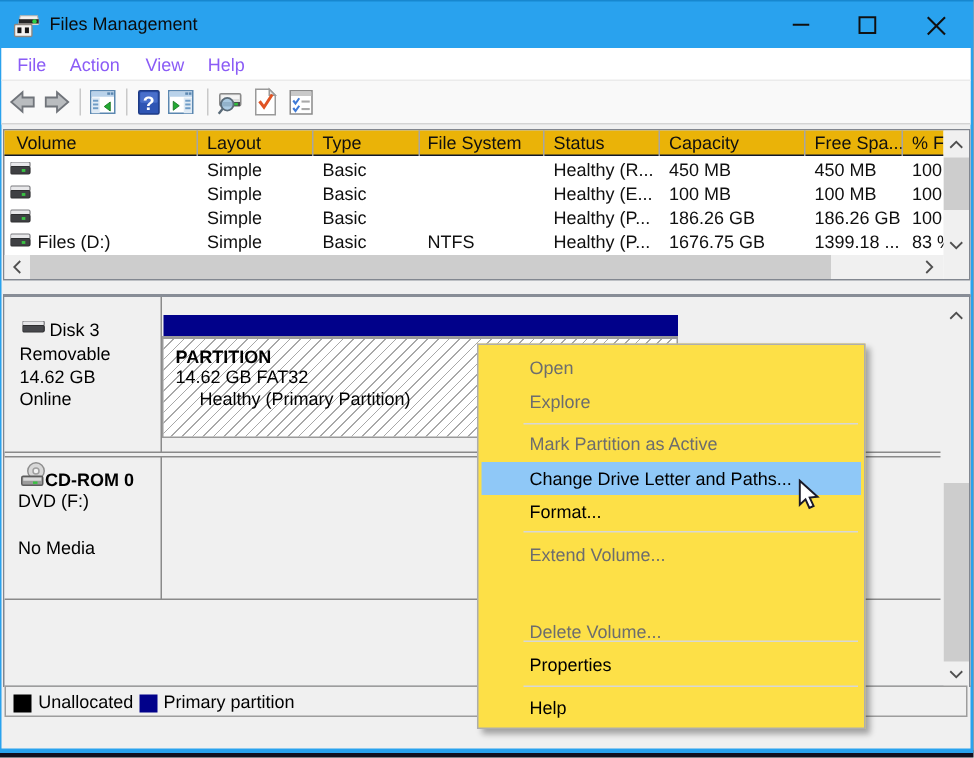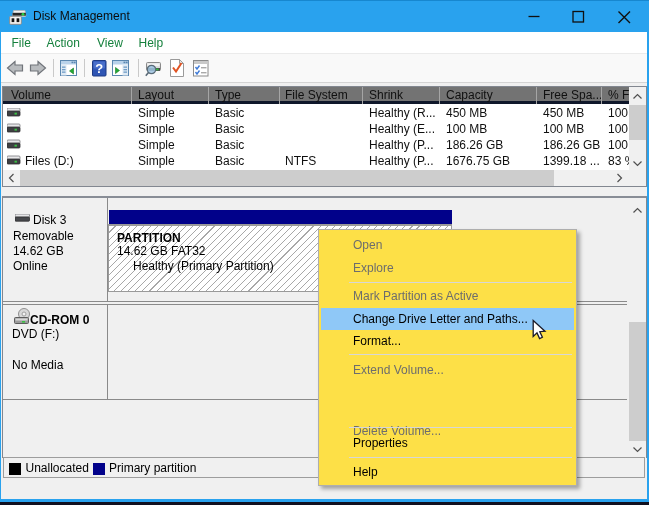--- a/index.html
+++ b/index.html
@@ -41,7 +41,7 @@
 <div class="abs" id="winbg"></div>
 <div class="abs" id="winbot"></div>
 <div class="abs" id="titlebar"></div>
-<div class="abs" id="title">Disk Management</div>
+<div class="abs" id="title">Files Management</div>
 
 <svg class="abs" style="left:9px;top:7px" width="19" height="19" viewBox="0 0 19 19">
   <path d="M4.5 3.5 L16 3.5 L17 8.8 L3.5 8.8 Z" fill="#f3f1ef" stroke="#b9b2ac" stroke-width="0.7"></path>

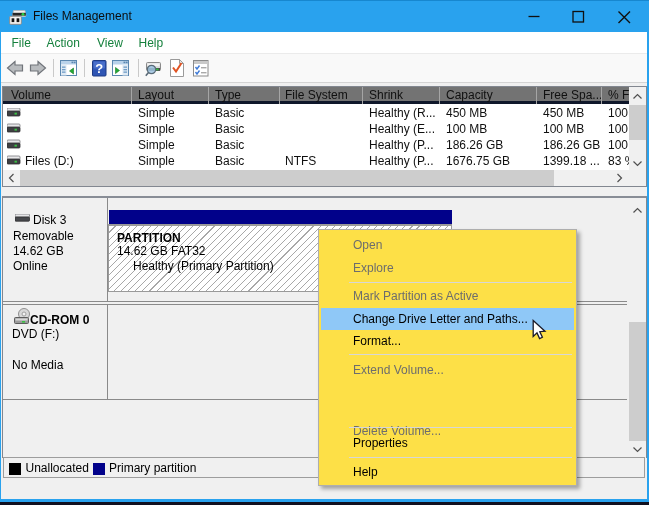--- a/index.html
+++ b/index.html
@@ -12,7 +12,7 @@
 #titlebar{left:0;top:0;width:649px;height:32px;background:#29a2ee;border-top:1px solid #1787cf}
 #title{left:33px;top:0;height:32px;line-height:33px;color:#0c0c0c}
 #menubar{left:1px;top:32px;width:646px;height:22px;background:#ffffff;border-bottom:1px solid #ebebeb}
-.mitem{top:32px;height:22px;line-height:23px;color:#15803d}
+.mitem{top:32px;height:22px;line-height:23px;color:#8b5cf6}
 #toolbar{left:1px;top:54px;width:646px;height:29px;background:#f9f9f9;border-bottom:1px solid #d4d4d4}
 
 #table{left:2px;top:86px;width:645px;height:101px;background:#fff;border:1px solid #828790}

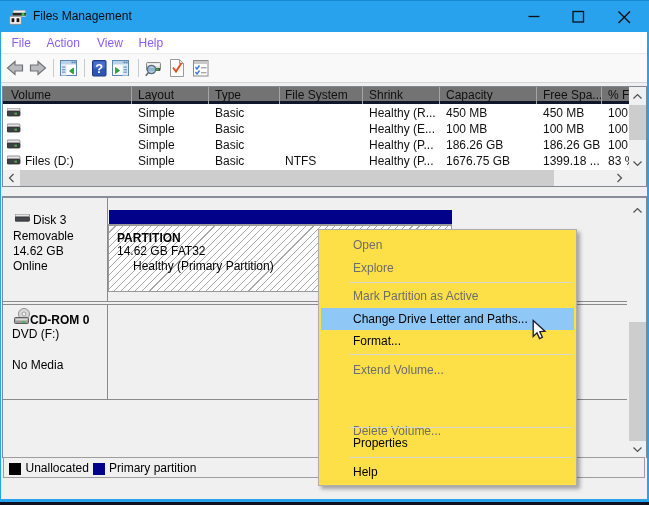--- a/index.html
+++ b/index.html
@@ -16,7 +16,7 @@
 #toolbar{left:1px;top:54px;width:646px;height:29px;background:#f9f9f9;border-bottom:1px solid #d4d4d4}
 
 #table{left:2px;top:86px;width:645px;height:101px;background:#fff;border:1px solid #828790}
-#thead{left:0;top:0;width:626px;height:17px;background:#737373;border-bottom:3px solid #0f172a}
+#thead{left:0;top:0;width:626px;height:17px;background:#eab308;border-bottom:1px solid #0f172a}
 .hsep{top:0;width:1px;height:17px;background:#a5a5a5}
 .htxt{top:0;height:17px;line-height:16.5px;color:#101010;white-space:nowrap}
 .cell{height:16px;line-height:17px;color:#101010;white-space:nowrap}

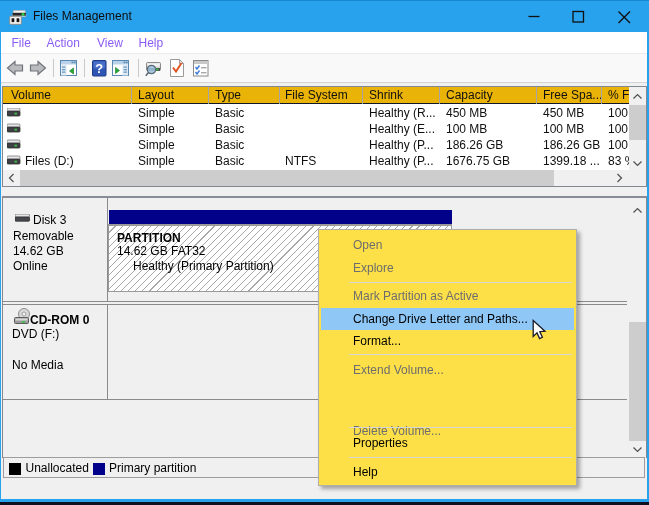--- a/index.html
+++ b/index.html
@@ -135,7 +135,7 @@
     <div class="abs htxt" style="left:135px">Layout</div>
     <div class="abs htxt" style="left:212px">Type</div>
     <div class="abs htxt" style="left:282px">File System</div>
-    <div class="abs htxt" style="left:366px">Shrink</div>
+    <div class="abs htxt" style="left:366px">Status</div>
     <div class="abs htxt" style="left:443px">Capacity</div>
     <div class="abs htxt" style="left:540px">Free Spa...</div>
     <div class="abs htxt" style="left:605px">% F</div>

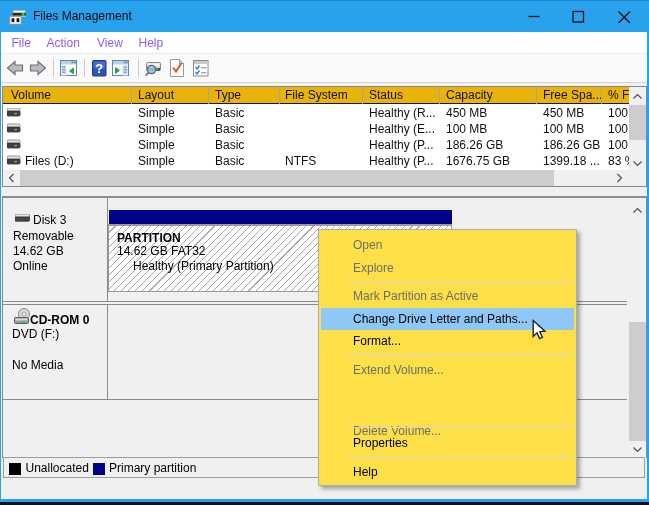--- a/index.html
+++ b/index.html
@@ -257,7 +257,7 @@
   <div class="mi" style="top:100px">Format...</div>
   <div class="msep" style="top:123.5px"></div>
   <div class="mi dis" style="top:128.5px">Extend Volume...</div>
-  <div class="mi dis" style="top:190px">Delete Volume...</div>
+  <div class="mi dis" style="top:180px">Delete Volume...</div>
   <div class="msep" style="top:197px"></div>
   <div class="mi" style="top:202px">Properties</div>
   <div class="msep" style="top:227px"></div>

